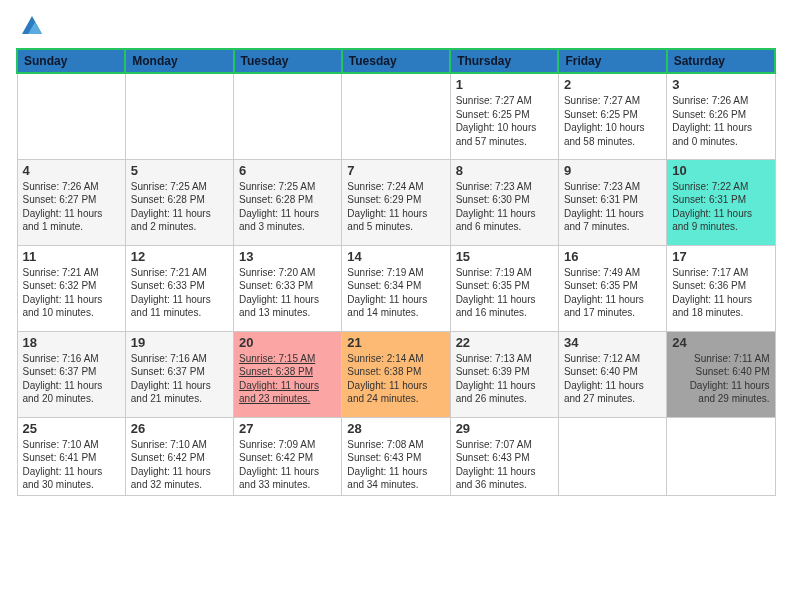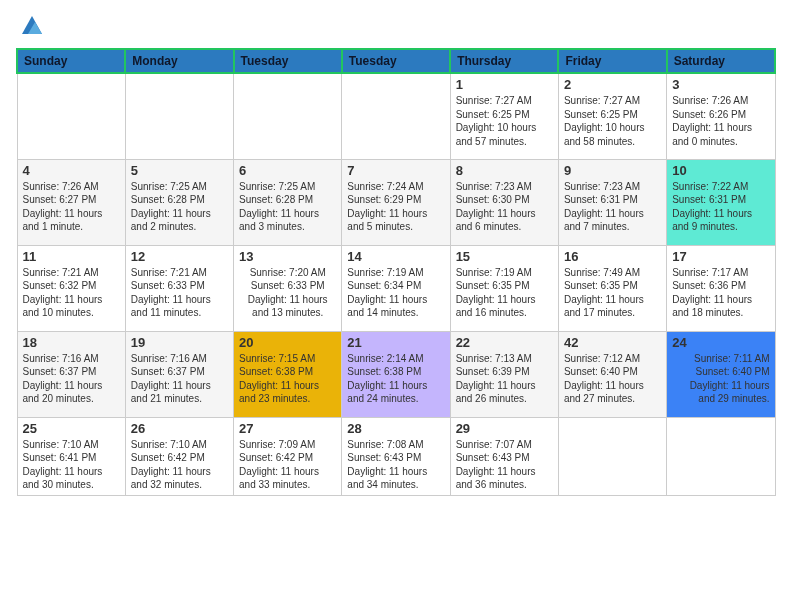--- a/index.html
+++ b/index.html
@@ -223,7 +223,7 @@
           </td>
           <td>
             <span class="day-num">13</span>
-            <div class="day-info" style="white-space: pre-line; text-align: center;">Sunrise: 7:20 AM
+            <div class="day-info" style="white-space: pre-line;">Sunrise: 7:20 AM
 Sunset: 6:33 PM
 Daylight: 11 hours
 and 13 minutes.</div>

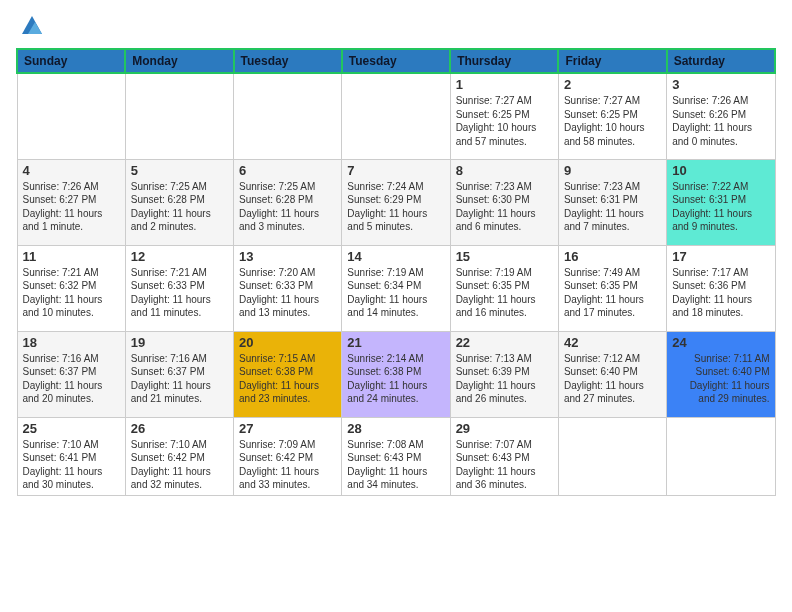--- a/index.html
+++ b/index.html
@@ -272,7 +272,7 @@
 Daylight: 11 hours
 and 21 minutes.</div>
           </td>
-          <td style="background: #eab308;">
+          <td style="background: #fca5a5;">
             <span class="day-num">20</span>
             <div class="day-info" style="white-space: pre-line;">Sunrise: 7:15 AM
 Sunset: 6:38 PM

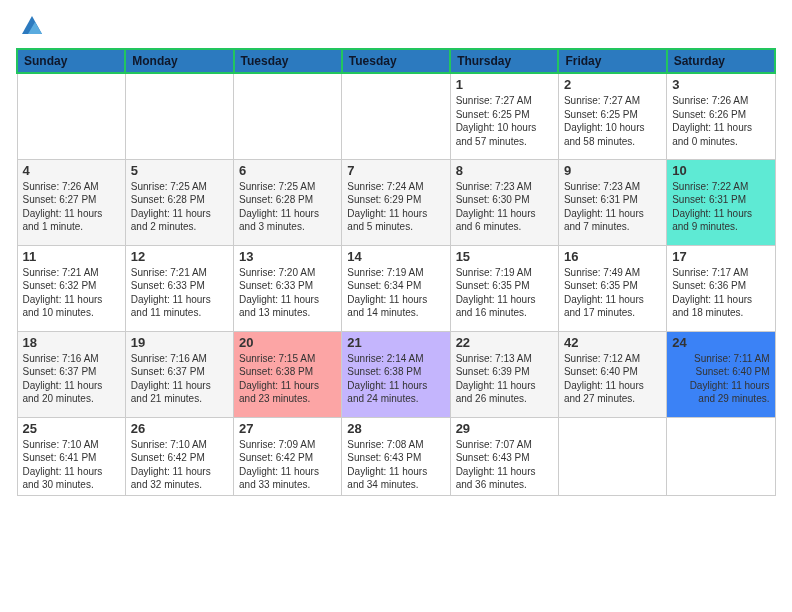--- a/index.html
+++ b/index.html
@@ -279,7 +279,7 @@
 Daylight: 11 hours
 and 23 minutes.</div>
           </td>
-          <td style="background: #c4b5fd;">
+          <td style="background: #fdba74;">
             <span class="day-num">21</span>
             <div class="day-info" style="white-space: pre-line;">Sunrise: 2:14 AM
 Sunset: 6:38 PM

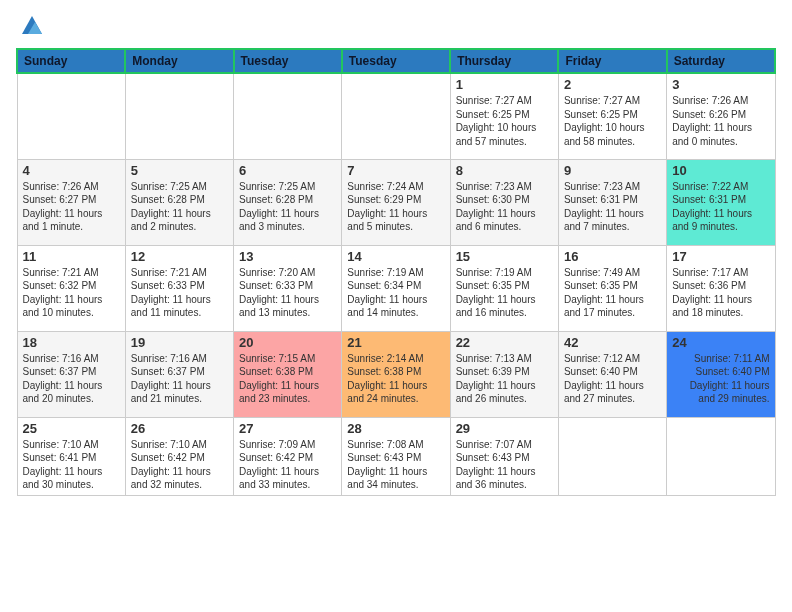--- a/index.html
+++ b/index.html
@@ -294,7 +294,7 @@
 and 26 minutes.</div>
           </td>
           <td style="background: rgb(245, 245, 245);">
-            <span class="day-num">42</span>
+            <span class="day-num">34</span>
             <div class="day-info" style="white-space: pre-line;">Sunrise: 7:12 AM
 Sunset: 6:40 PM
 Daylight: 11 hours

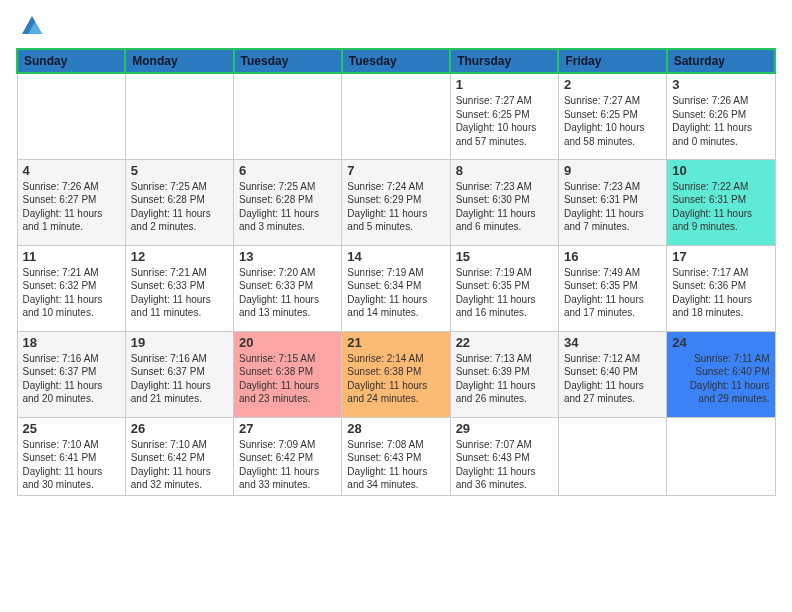--- a/index.html
+++ b/index.html
@@ -300,7 +300,7 @@
 Daylight: 11 hours
 and 27 minutes.</div>
           </td>
-          <td style="background: #3b82f6;">
+          <td style="background: #a3a3a3;">
             <span class="day-num">24</span>
             <div class="day-info" style="white-space: pre-line; text-align: right;">Sunrise: 7:11 AM
 Sunset: 6:40 PM

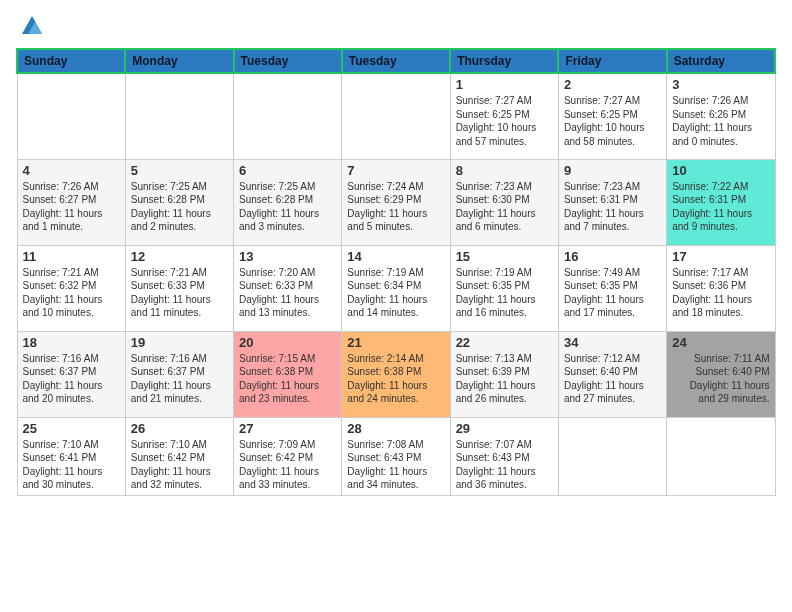--- a/index.html
+++ b/index.html
@@ -274,7 +274,7 @@
           </td>
           <td style="background: #fca5a5;">
             <span class="day-num">20</span>
-            <div class="day-info" style="white-space: pre-line;">Sunrise: 7:15 AM
+            <div class="day-info" style="white-space: pre-line; text-decoration: underline;">Sunrise: 7:15 AM
 Sunset: 6:38 PM
 Daylight: 11 hours
 and 23 minutes.</div>

